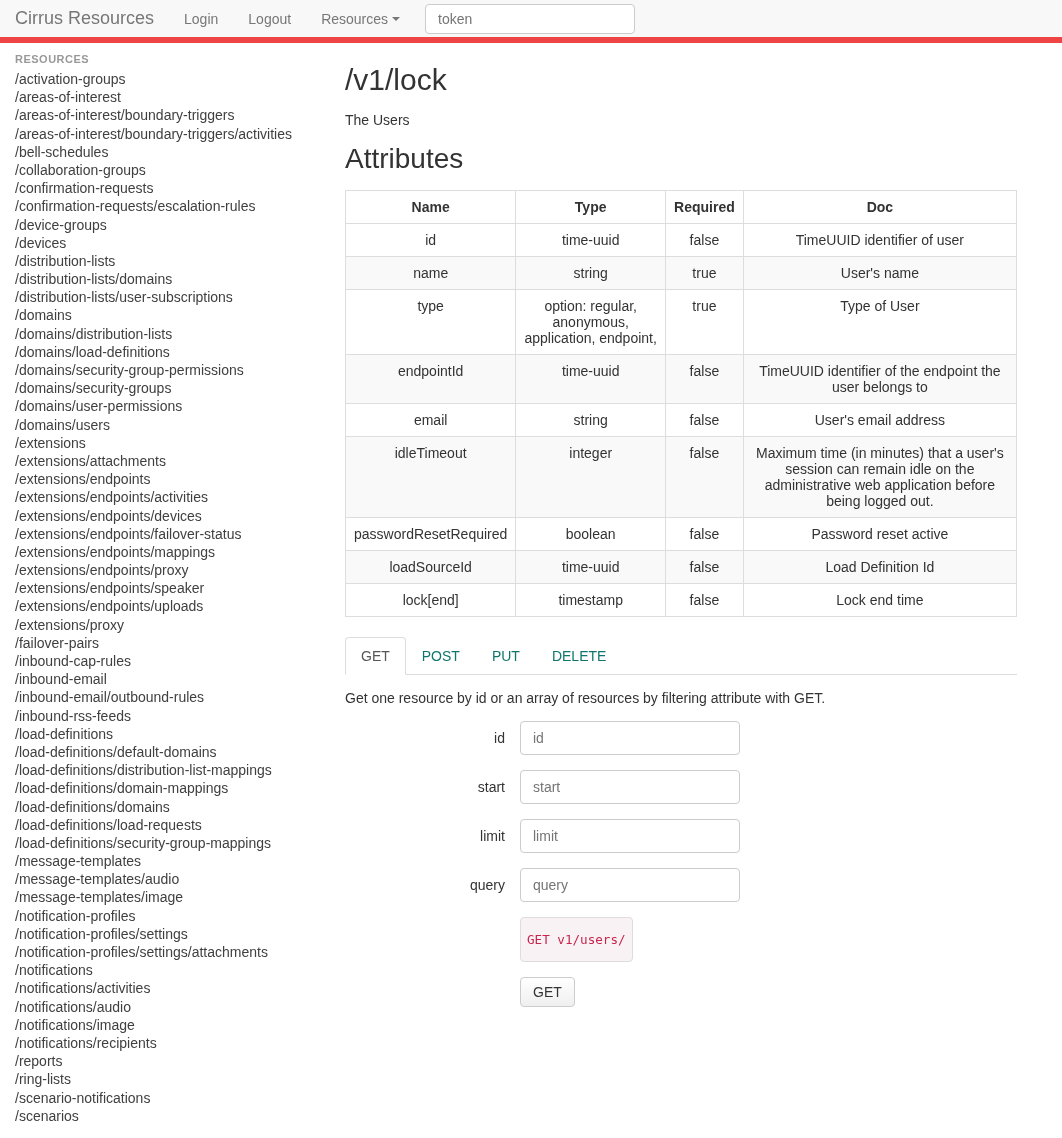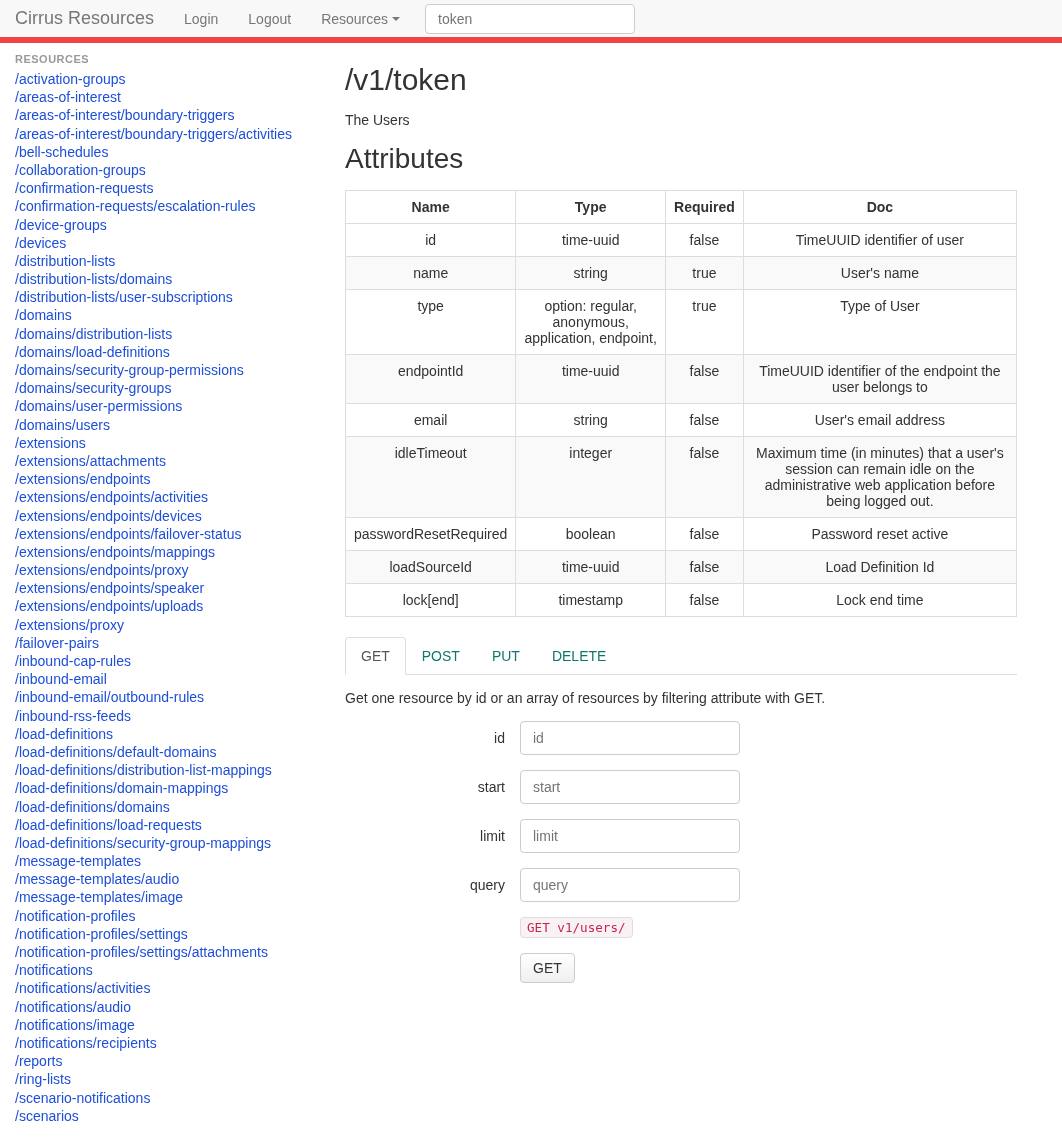--- a/index.html
+++ b/index.html
@@ -13,7 +13,7 @@
 .sidebar { width: 300px; flex-shrink: 0; }
 .sidebar-heading { color: #999; font-size: 11px; font-weight: bold; letter-spacing: 0.5px; margin-bottom: 5px; }
 .sidebar ul { list-style: none; }
-.sidebar li a { color: #1d4ed8; text-decoration: none; font-size: 14px; line-height: 1.3; display: block; }
+.sidebar li a { color: #404040; text-decoration: none; font-size: 14px; line-height: 1.3; display: block; }
 .main { flex: 1; min-width: 0; padding-right: 30px; }
 .main h1 { font-size: 30px; font-weight: 500; margin-bottom: 15px; margin-top: 10px; }
 .main p.desc { margin-bottom: 15px; }

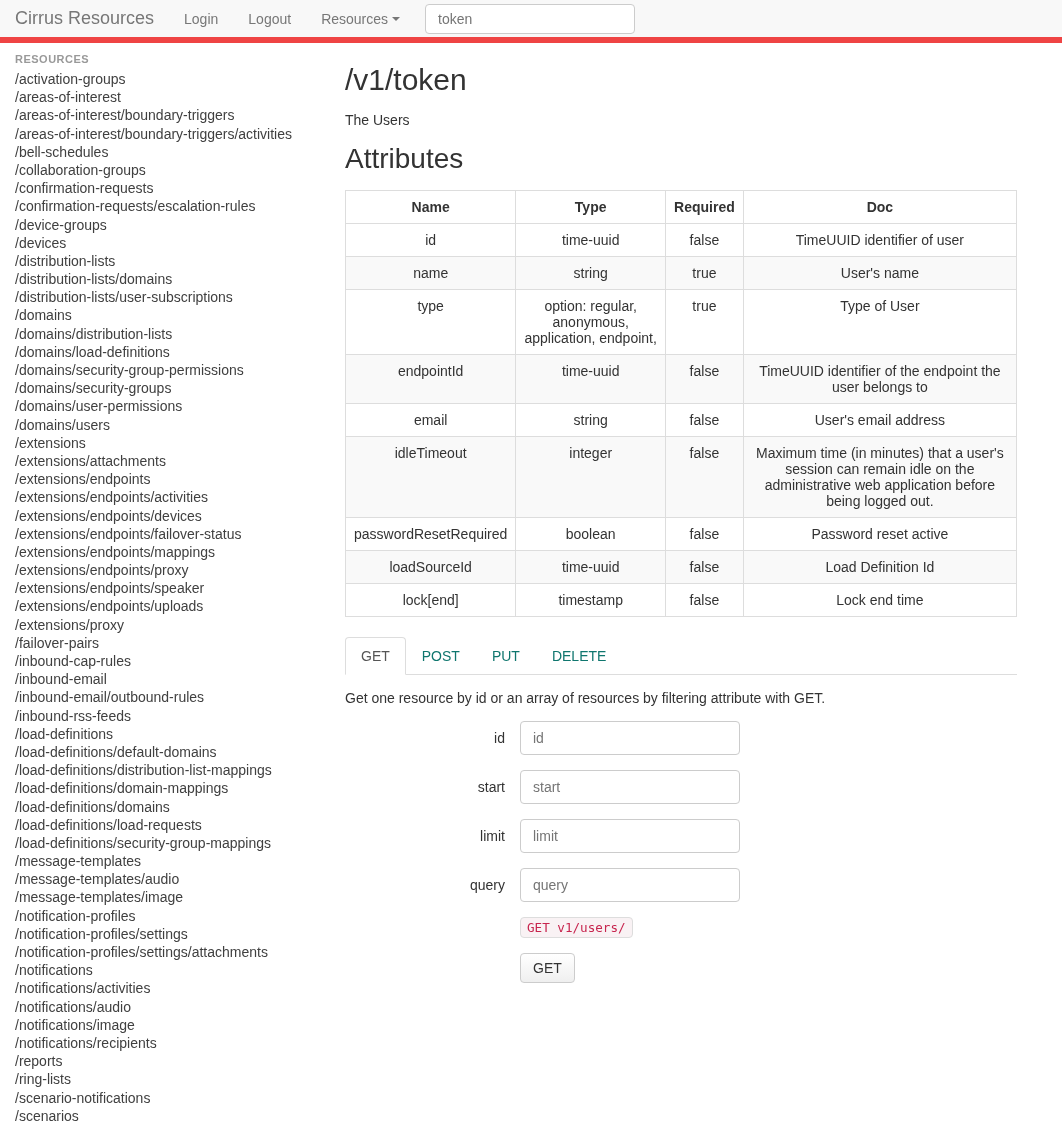--- a/index.html
+++ b/index.html
@@ -230,7 +230,7 @@
   </aside>
 
   <main class="main">
-    <h1>/v1/token</h1>
+    <h1>/v1/lock</h1>
     <p class="desc">The Users</p>
     <h2>Attributes</h2>
 

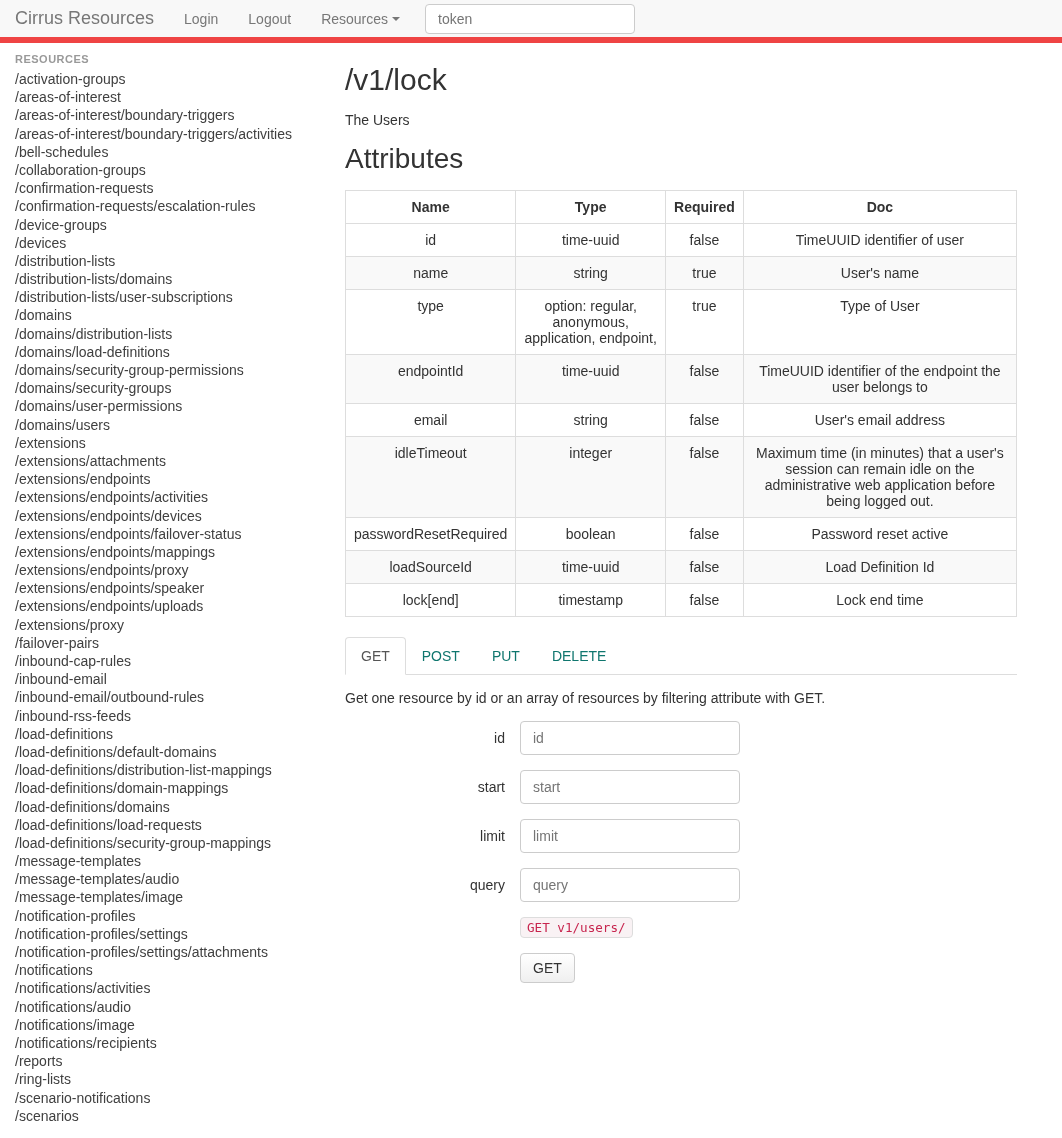--- a/index.html
+++ b/index.html
@@ -30,7 +30,7 @@
 .form-row { display: flex; align-items: center; margin-bottom: 15px; gap: 15px; }
 .form-label { width: 160px; text-align: right; }
 .form-control { width: 220px; padding: 6px 12px; border: 1px solid #ccc; border-radius: 4px; font-size: 14px; height: 34px; color: #555; }
-.code-pill { display: inline-block; padding: 2px 6px; font-size: 90%; color: #c7254e; background: #f9f2f4; border: 1px solid #ddd; border-radius: 4px; font-family: Menlo, Monaco, Consolas, monospace; }
+.code-pill { display: inline-block; padding: 14px 6px; font-size: 90%; color: #c7254e; background: #f9f2f4; border: 1px solid #ddd; border-radius: 4px; font-family: Menlo, Monaco, Consolas, monospace; }
 .btn { display: inline-block; padding: 6px 12px; font-size: 14px; border-radius: 4px; border: 1px solid #ccc; background: linear-gradient(#fff,#efefef); color: #333; cursor: pointer; }
 .form-actions { margin-left: 175px; }
 </style>

